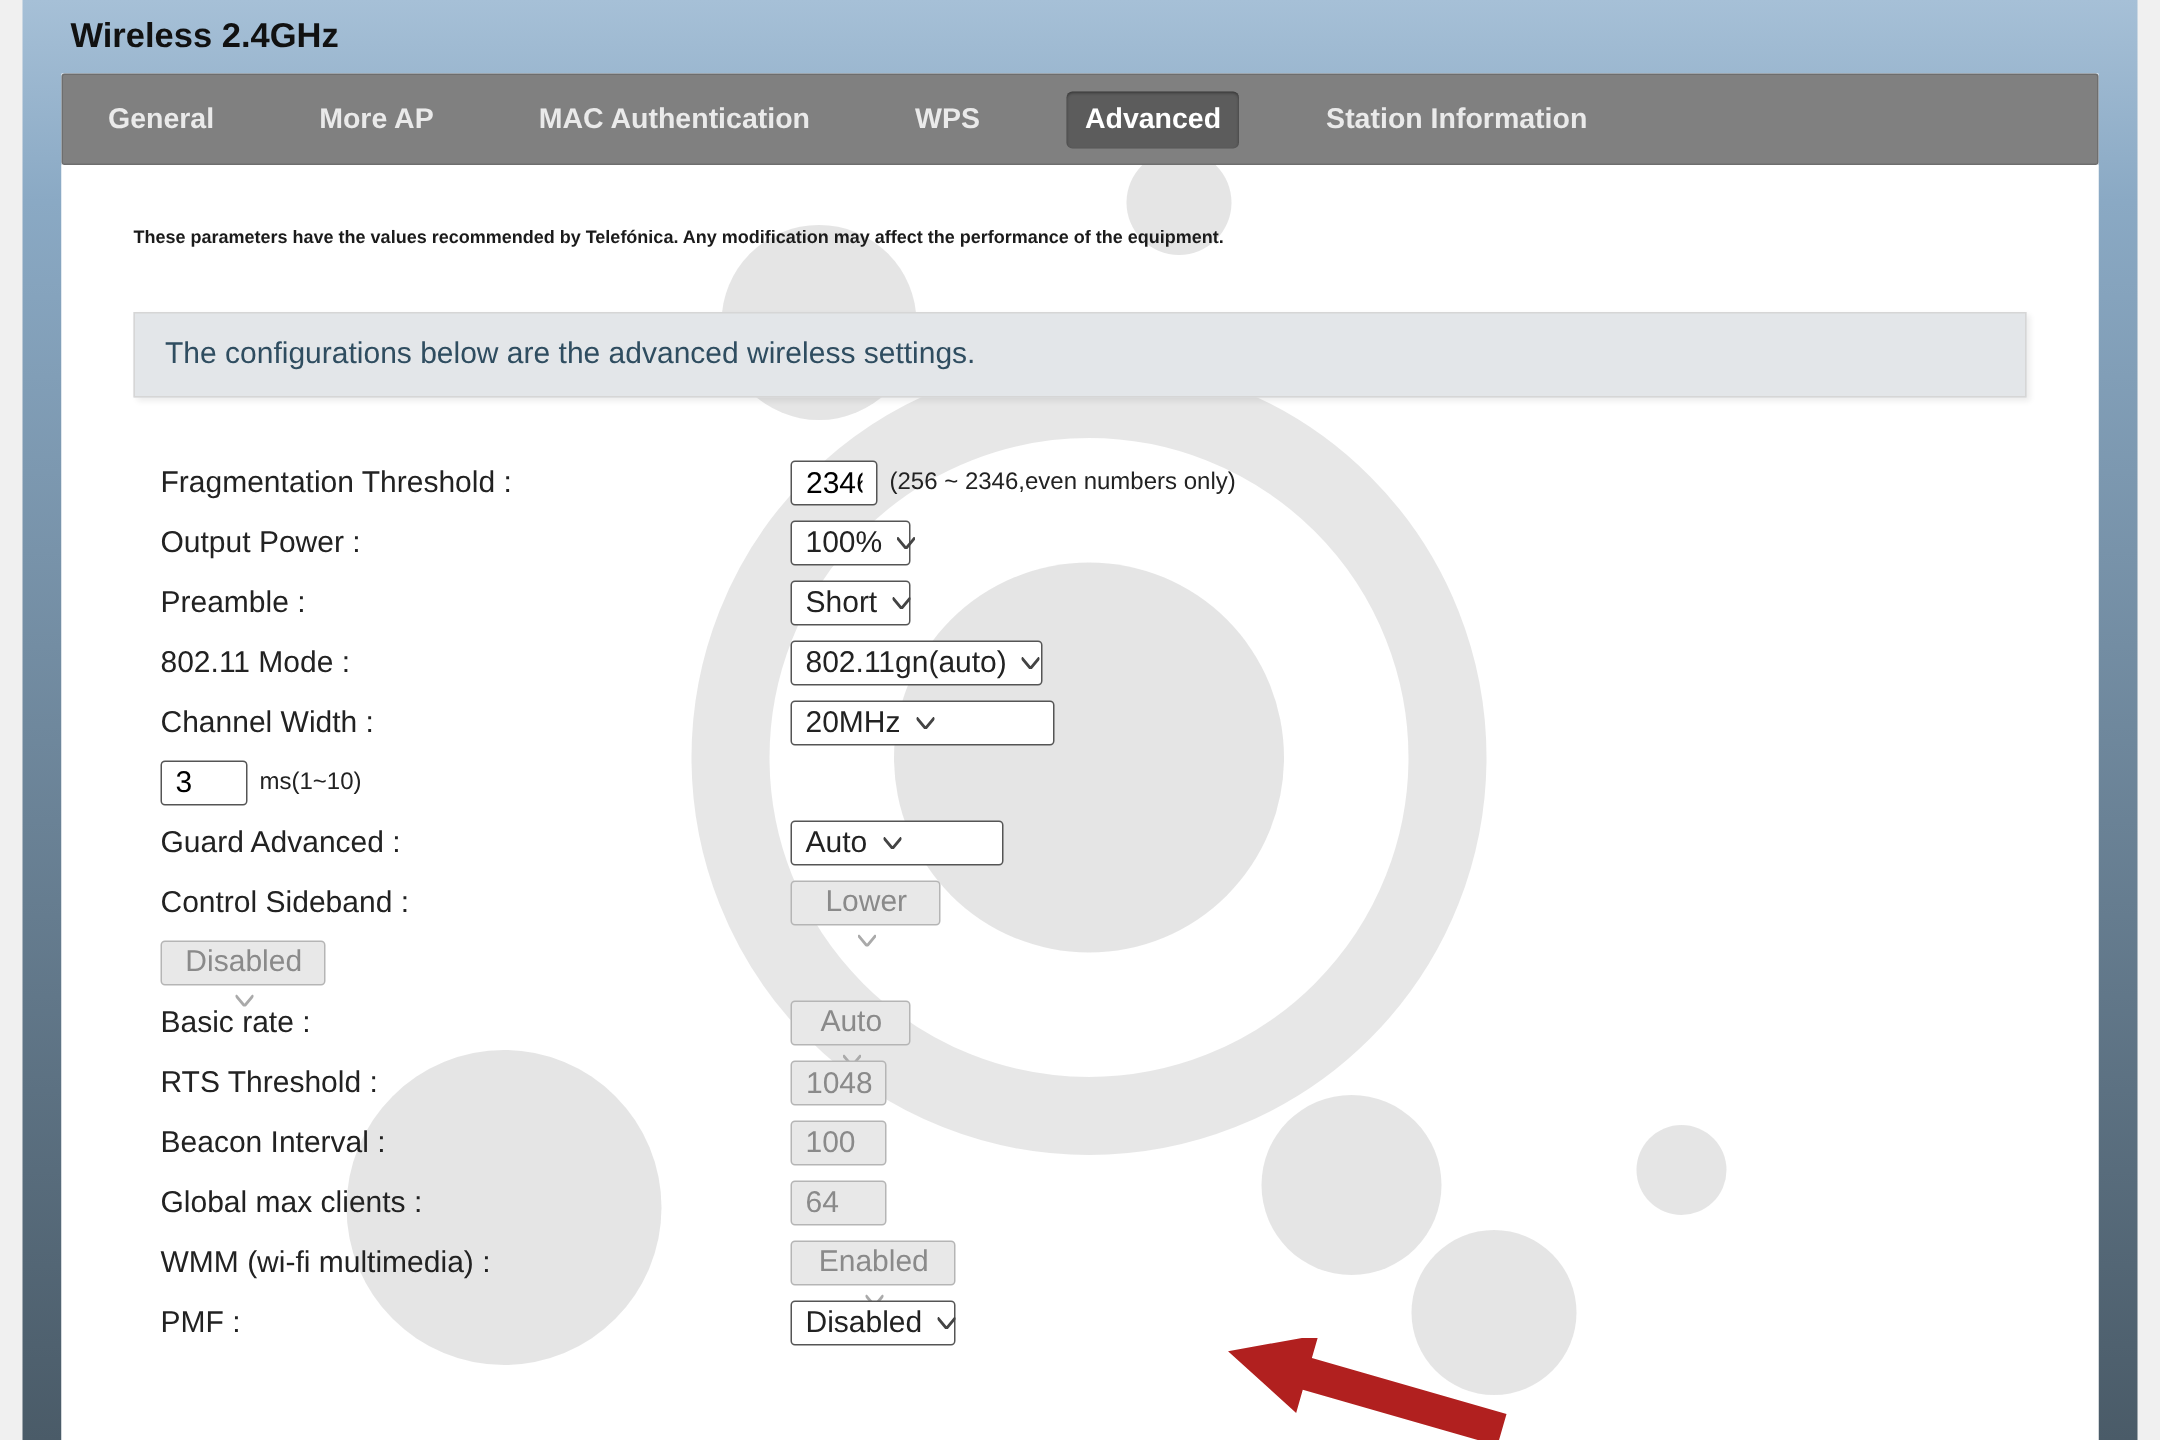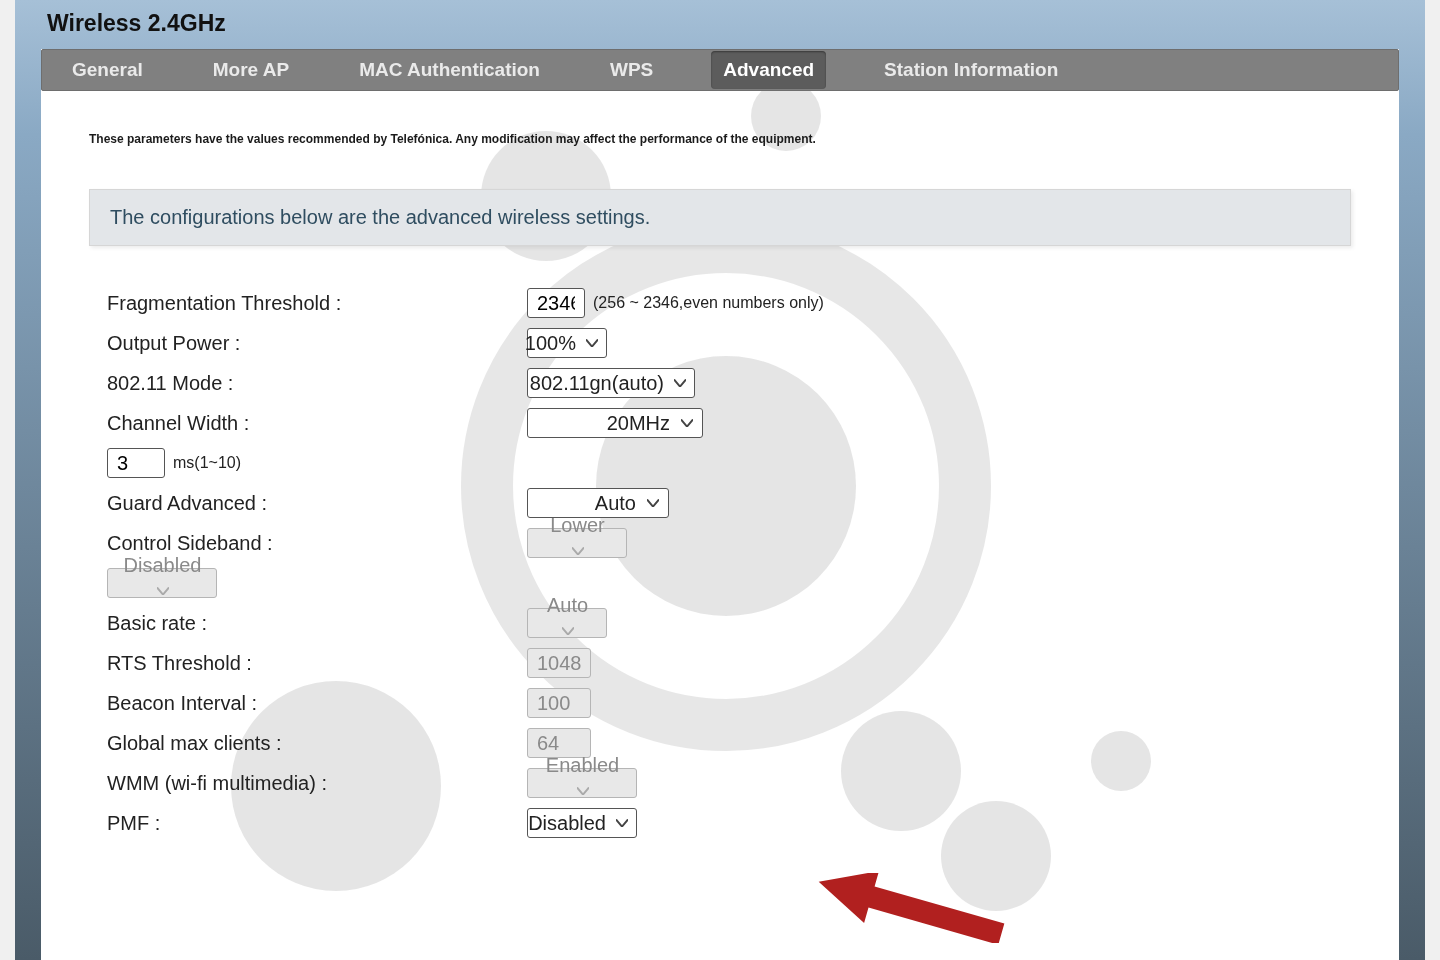--- a/index.html
+++ b/index.html
@@ -51,7 +51,7 @@
   }
   .tabbar {
     background: var(--tabbar-bg);
-    height: 42px;
+    height: 61px;
     display: flex;
     align-items: center;
     padding: 0 18px;

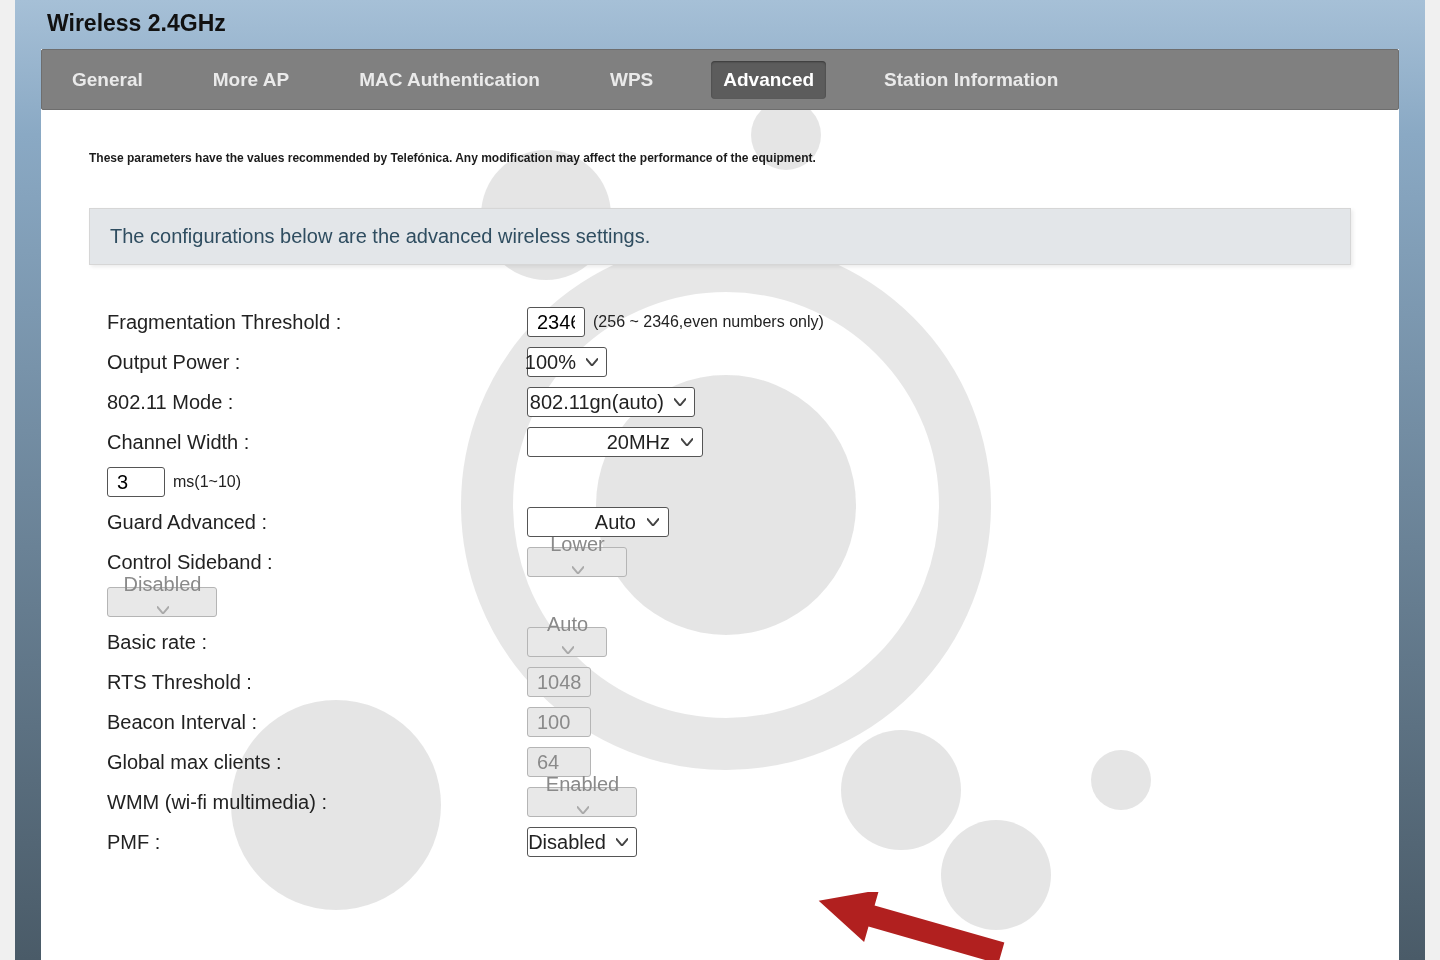--- a/index.html
+++ b/index.html
@@ -150,7 +150,7 @@
   .select {
     display: inline-flex;
     align-items: center;
-    justify-content: flex-end;
+    justify-content: flex-start;
     gap: 10px;
     cursor: pointer;
     padding-right: 8px;

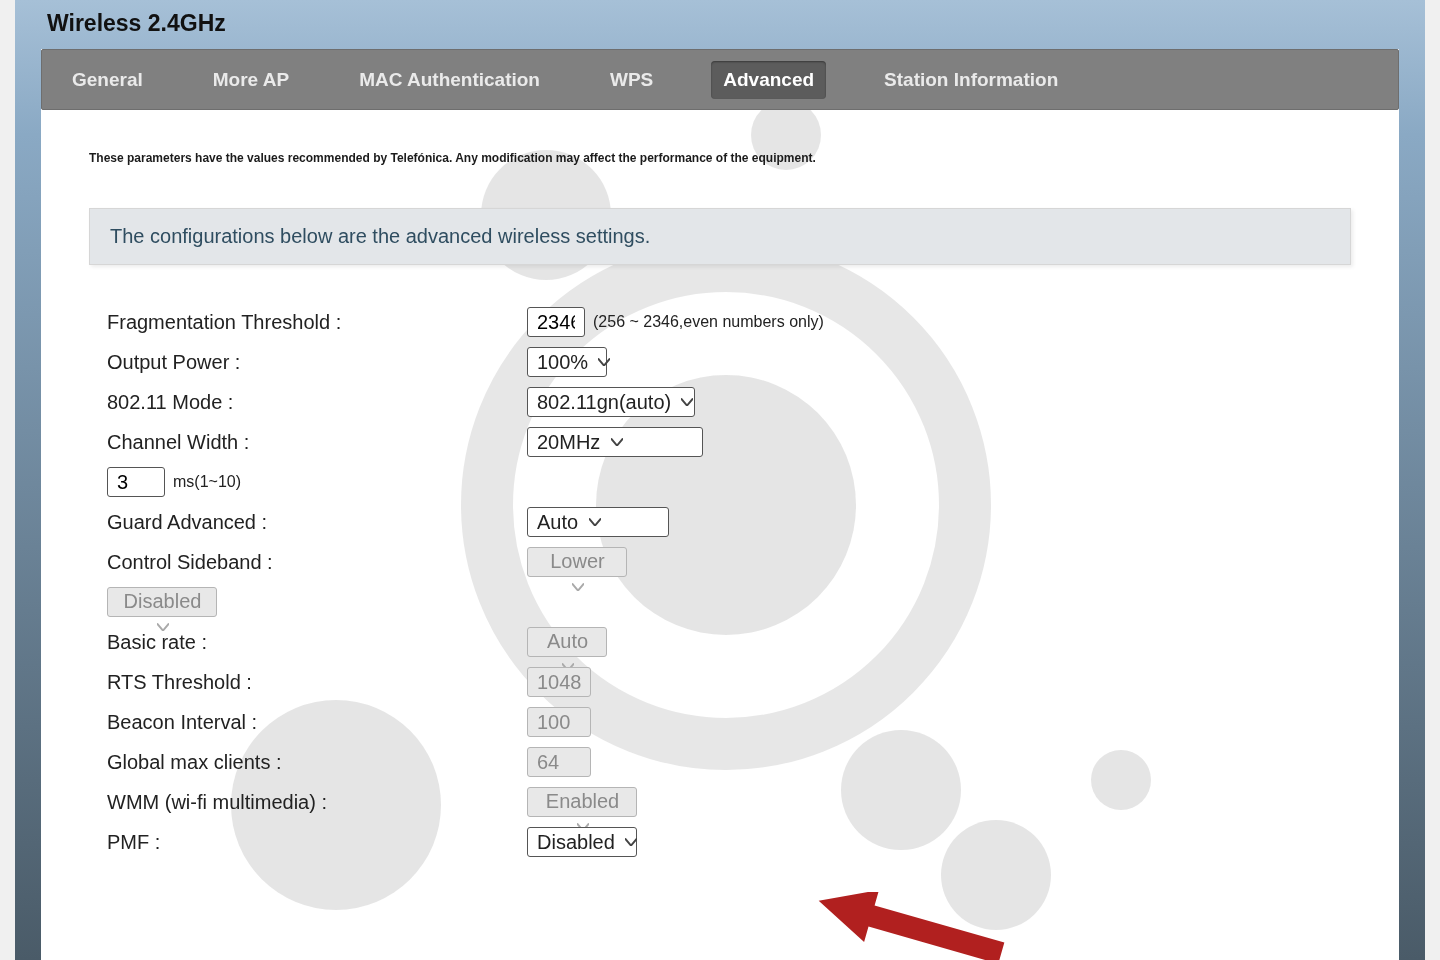--- a/index.html
+++ b/index.html
@@ -249,6 +249,19 @@
               </div>
             </div>
 
+            <div class="row">
+              <label>Preamble :</label>
+              <div class="field">
+                <div class="select w80">
+                  <span>Short</span>
+                  <span class="chev">
+                      <svg viewBox="0 0 10 6" width="12" height="8">
+                        <path d="M0 0 L5 6 L10 0" fill="none" stroke="#444" stroke-width="1.6"></path>
+                      </svg>
+                    </span>
+                </div>
+              </div>
+            </div>
 
             <div class="row">
               <label>802.11 Mode :</label>

